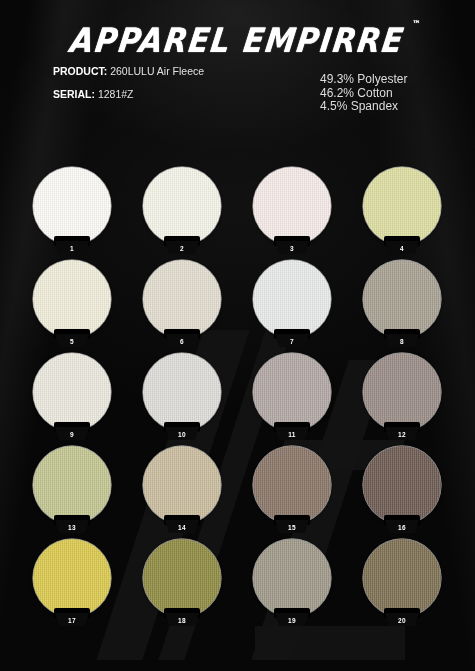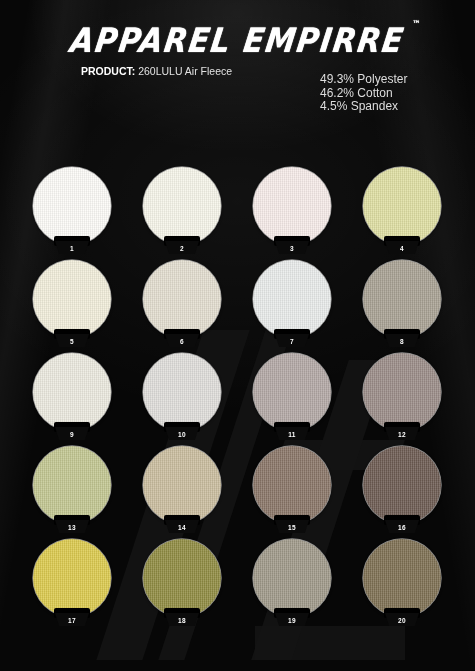--- a/index.html
+++ b/index.html
@@ -52,7 +52,7 @@
   .col{position:absolute;color:#e9e9e9;}
   .colL{left:53px;width:250px;}
   .colR{left:320px;width:150px;}
-  .line{font-size:10.5px;line-height:14px;margin-bottom:0;white-space:normal;margin-left:28px;}
+  .line{font-size:10.5px;line-height:14px;margin-bottom:0;white-space:normal;}
   .lbl{font-weight:700;color:#ffffff;}
   .val{font-weight:400;color:#e2e2e2;}
   .gap{height:9px;}

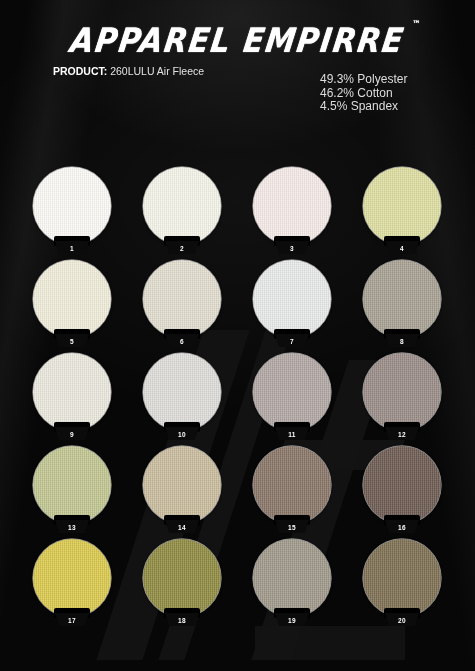--- a/index.html
+++ b/index.html
@@ -116,6 +116,9 @@
         <span class="lbl">PRODUCT:</span><span class="val"> 260LULU Air Fleece</span>
       </div>
       <div class="gap"></div>
+      <div class="line">
+        <span class="lbl">SERIAL:</span><span class="val"> 1281#Z</span>
+      </div>
       <div class="gap"></div>
     </div>
 

